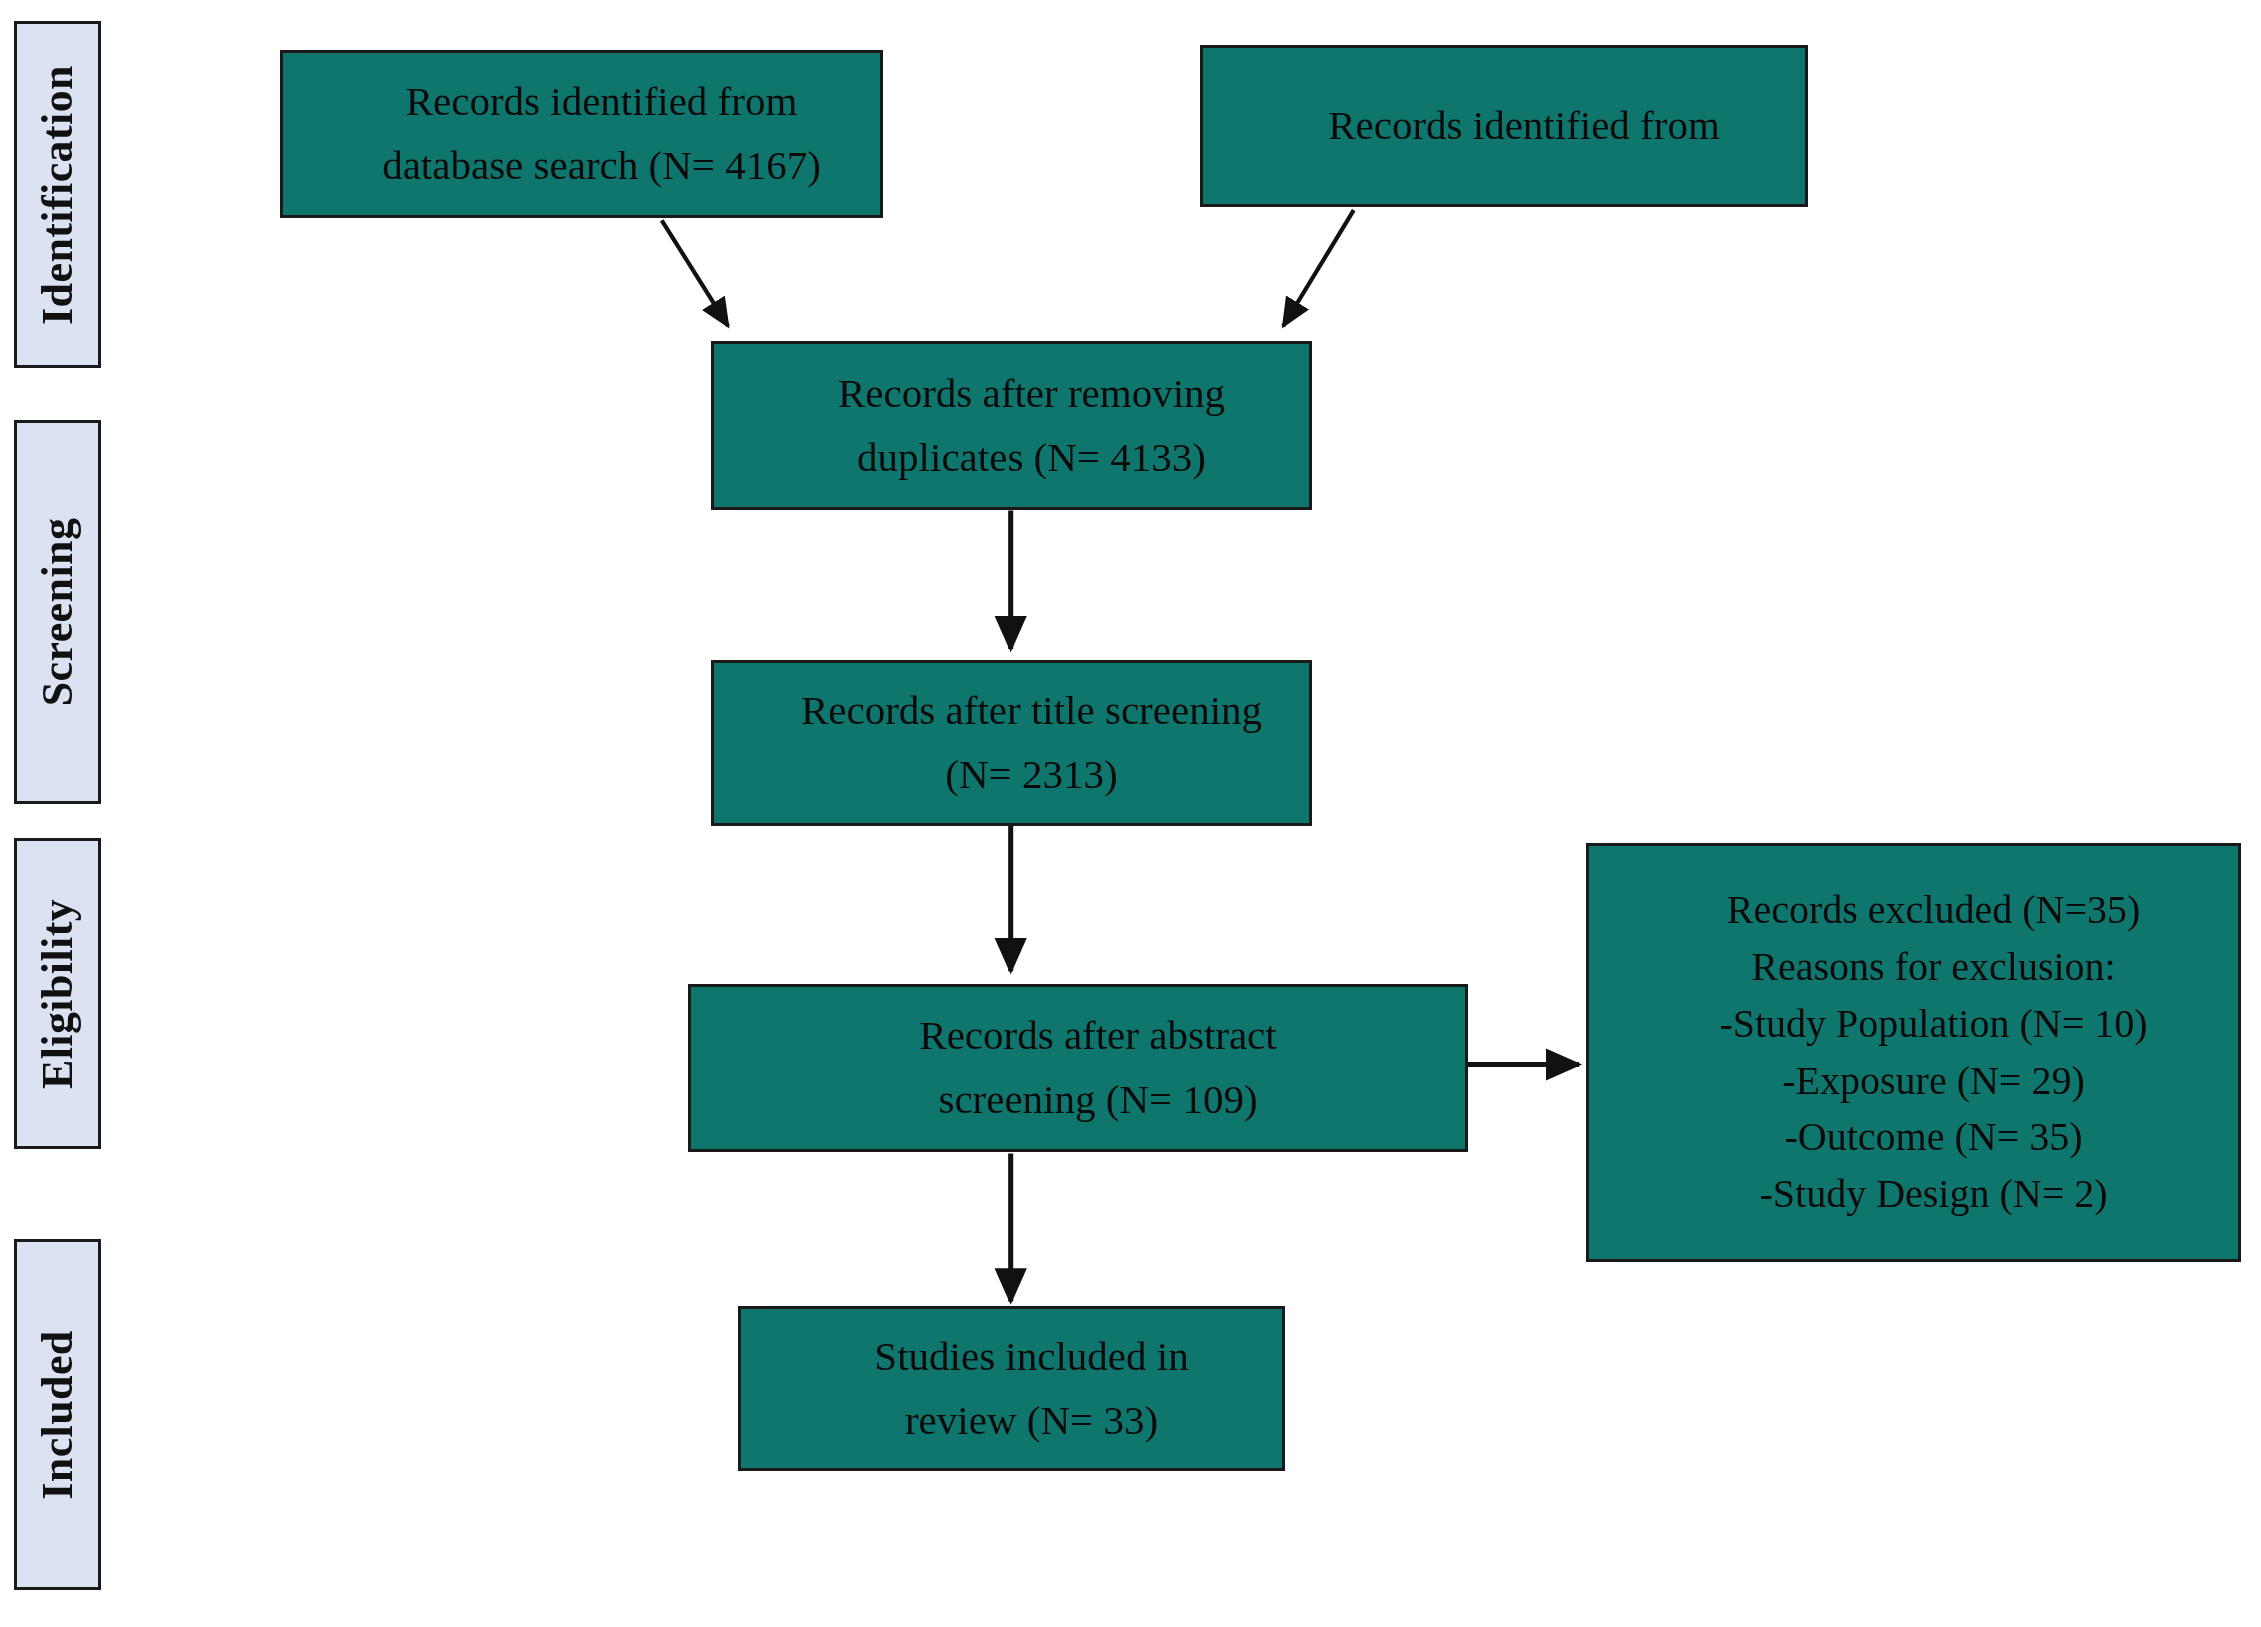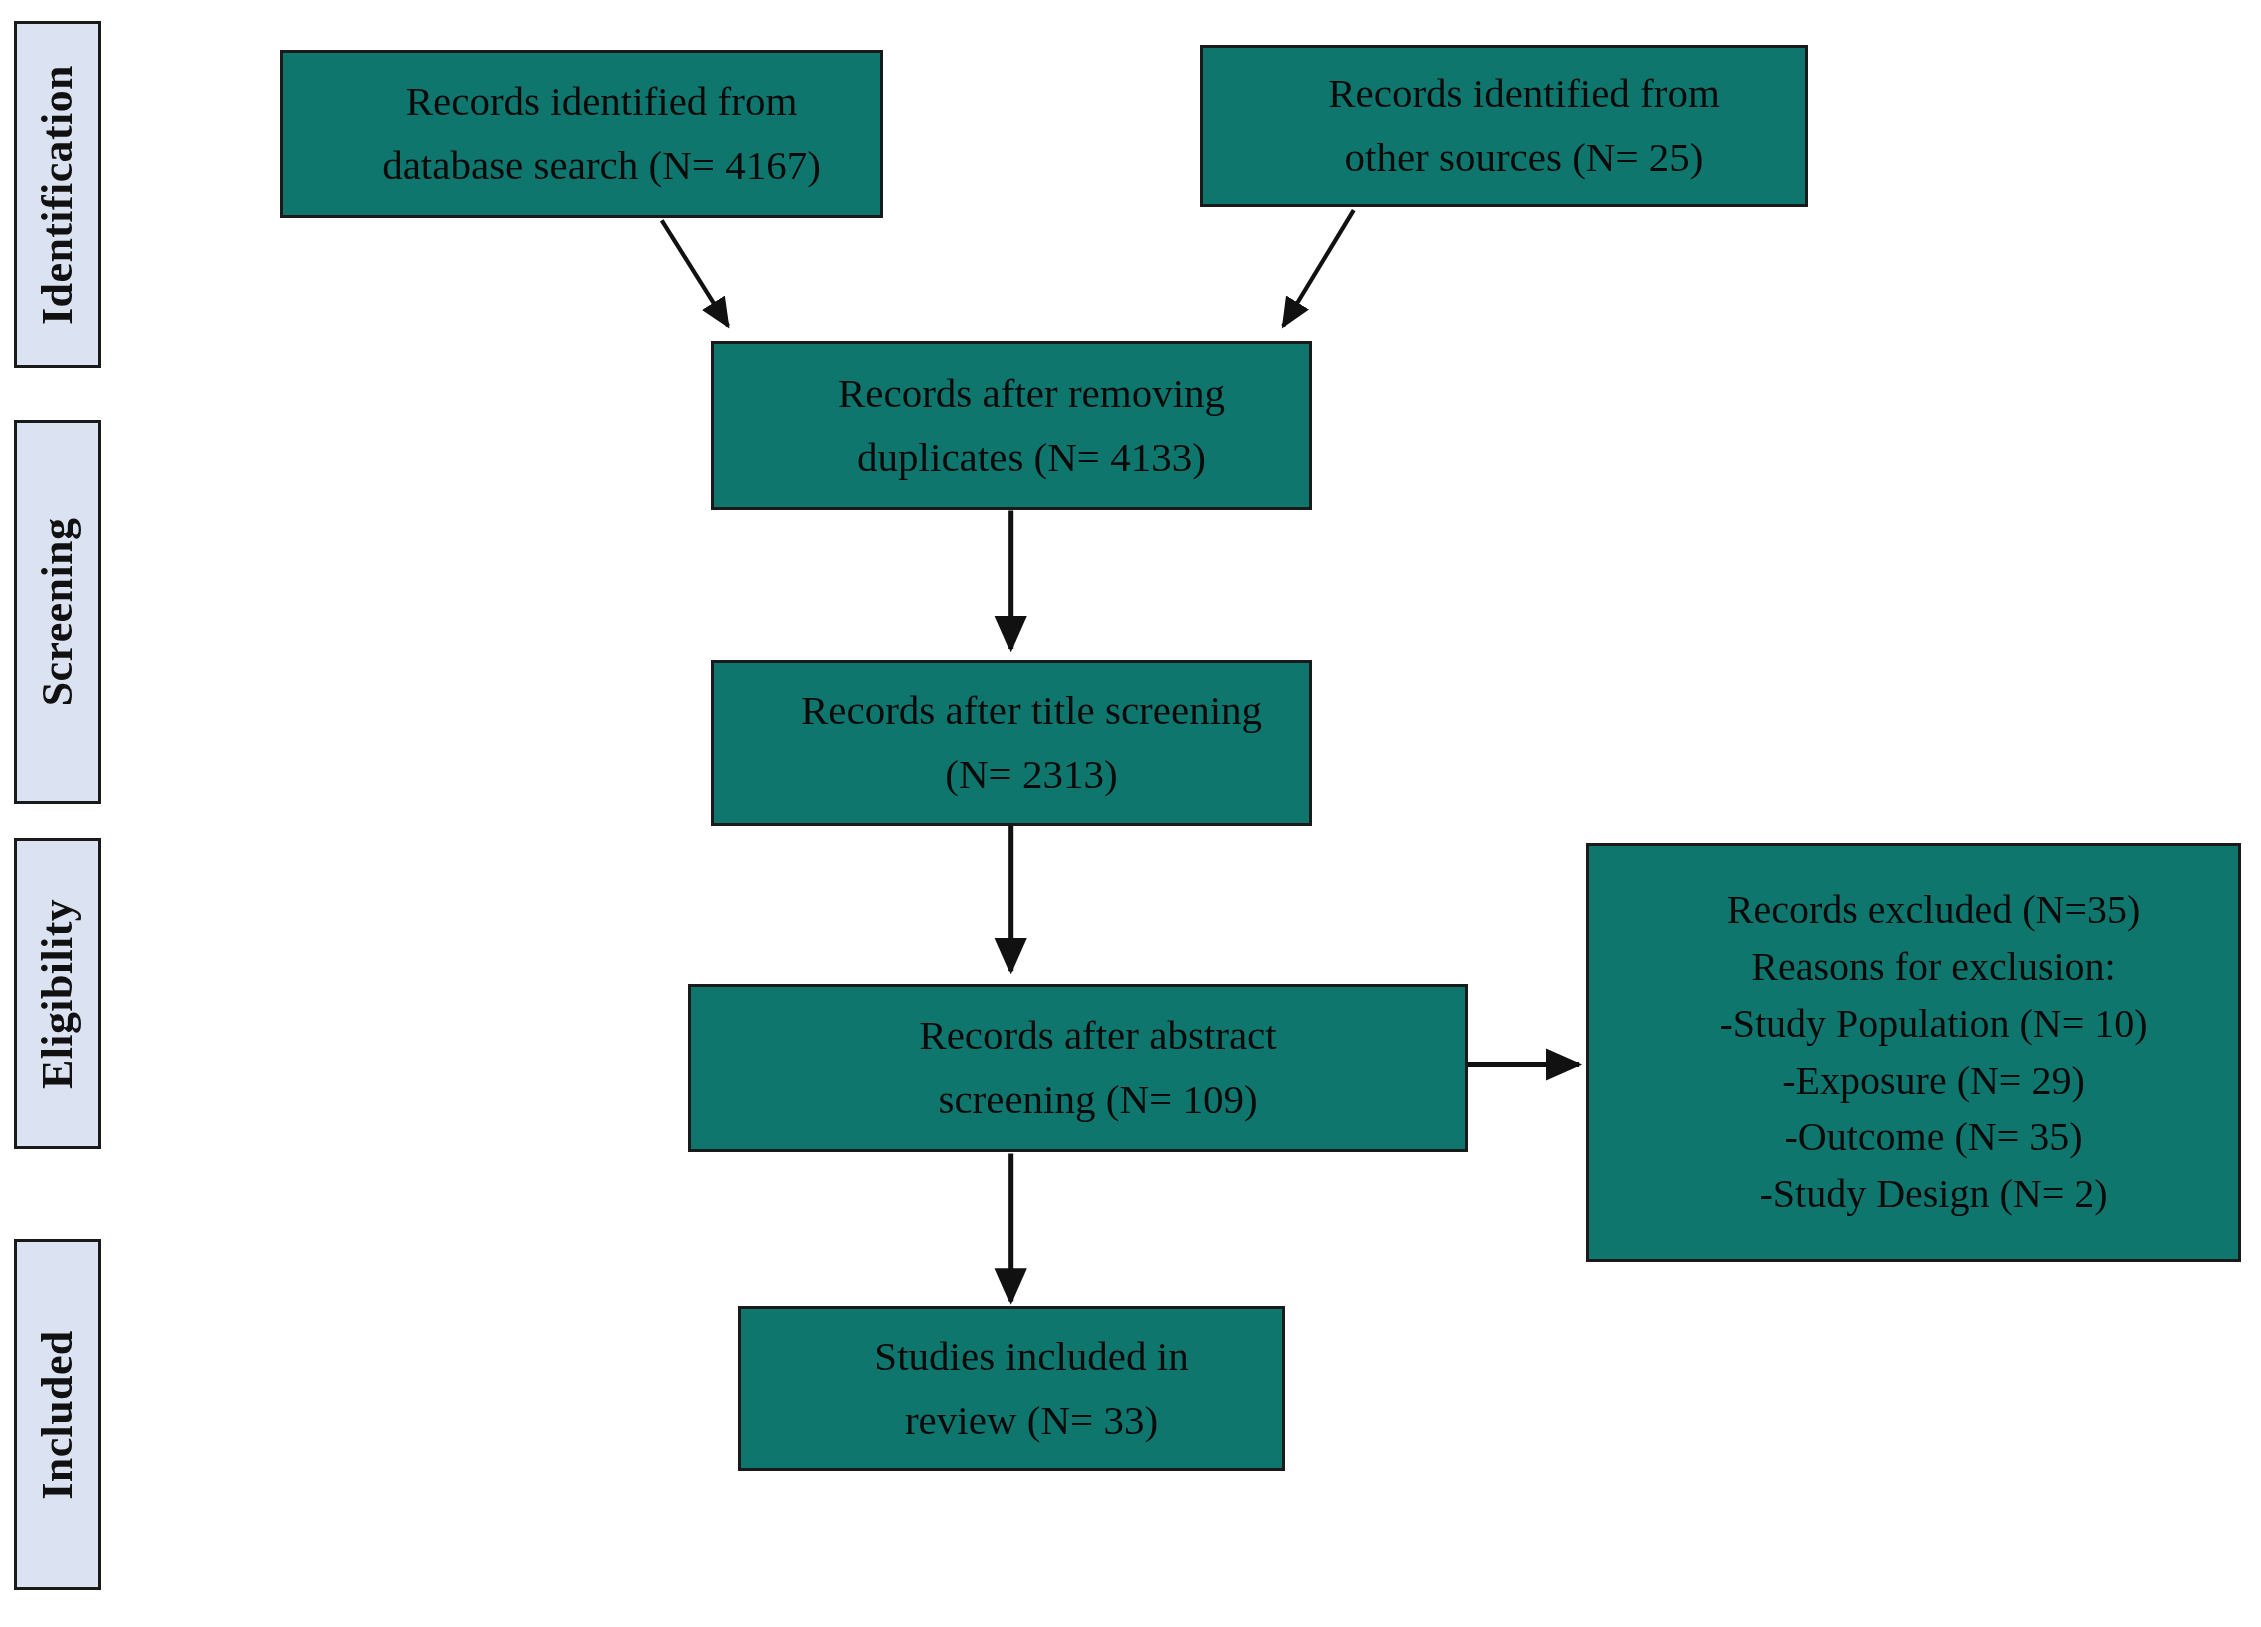--- a/index.html
+++ b/index.html
@@ -118,7 +118,6 @@
 
   <div class="flow-box" style="left:1200px; top:45px; width:608px; height:162px;">
     <div class="flow-line">Records identified from</div>
-    <div class="flow-line">other sources (N= 25)</div>
   </div>
 
   <div class="flow-box" style="left:711px; top:341px; width:601px; height:169px;">

